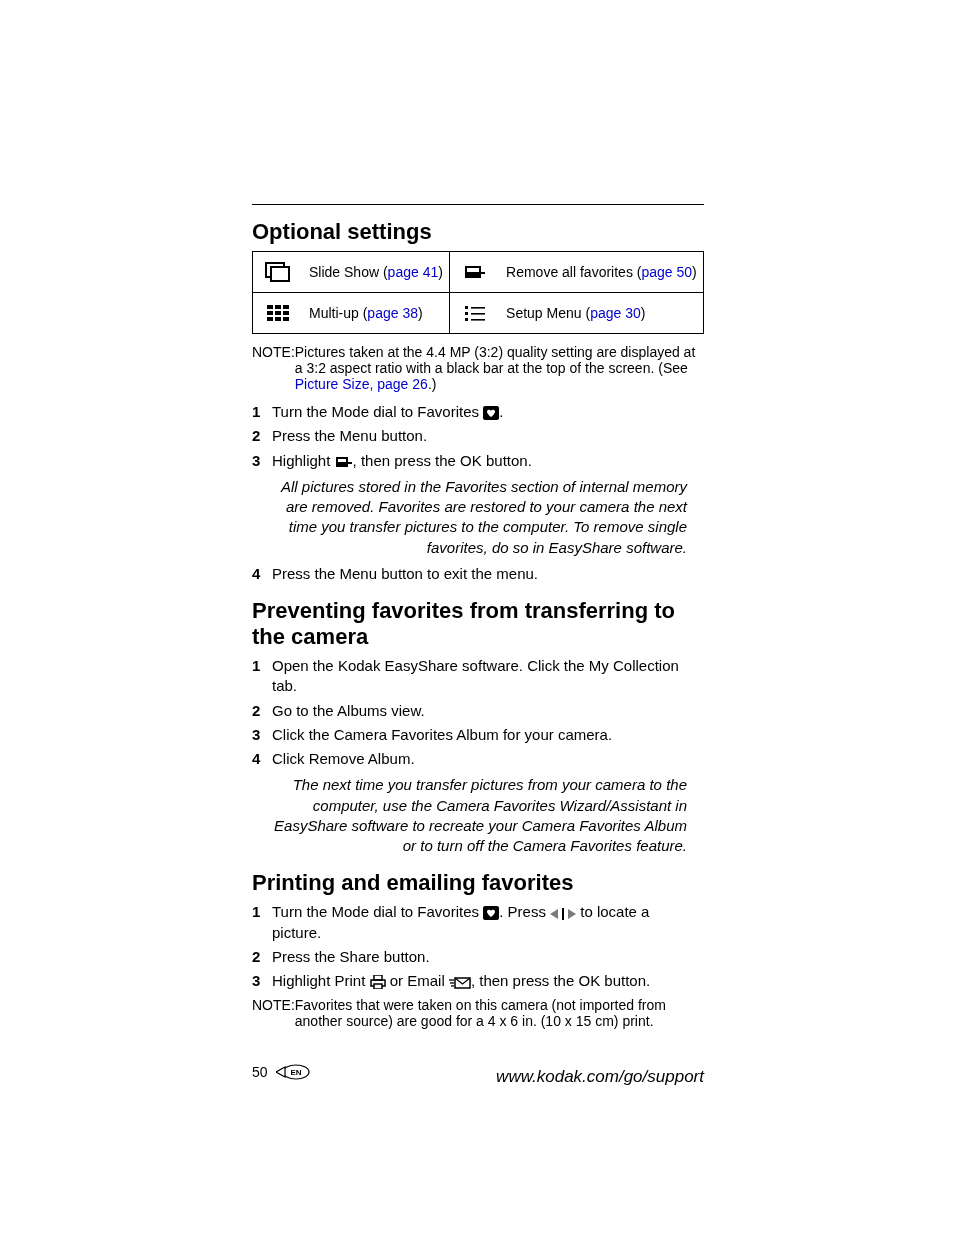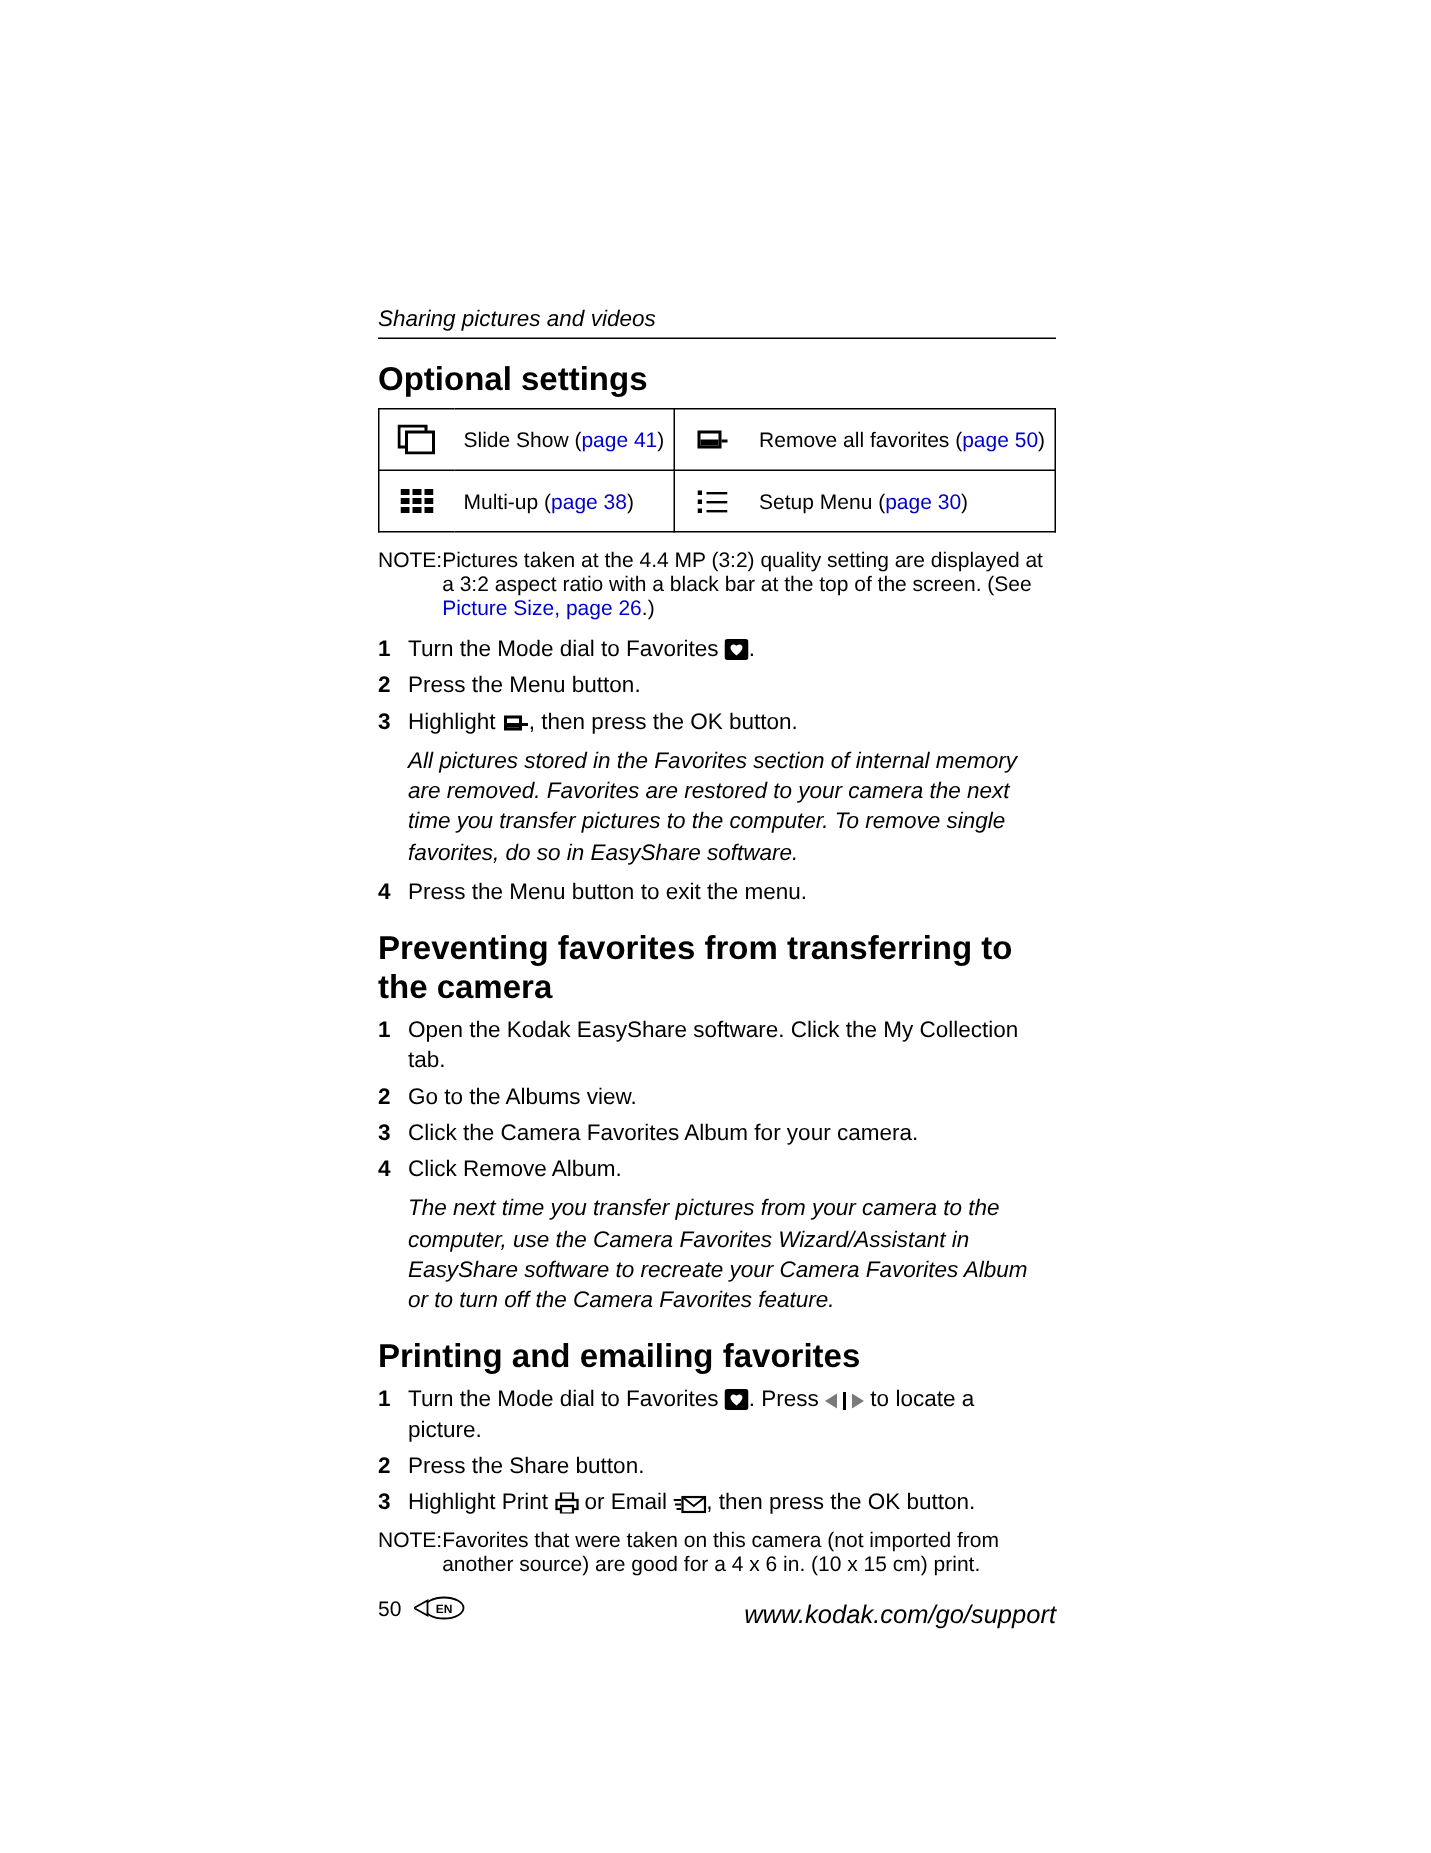--- a/index.html
+++ b/index.html
@@ -124,7 +124,6 @@
 
 <div class="page">
 
-  <div class="running-head">Sharing pictures and videos</div>
   <hr class="rule">
 
   <h2>Optional settings</h2>

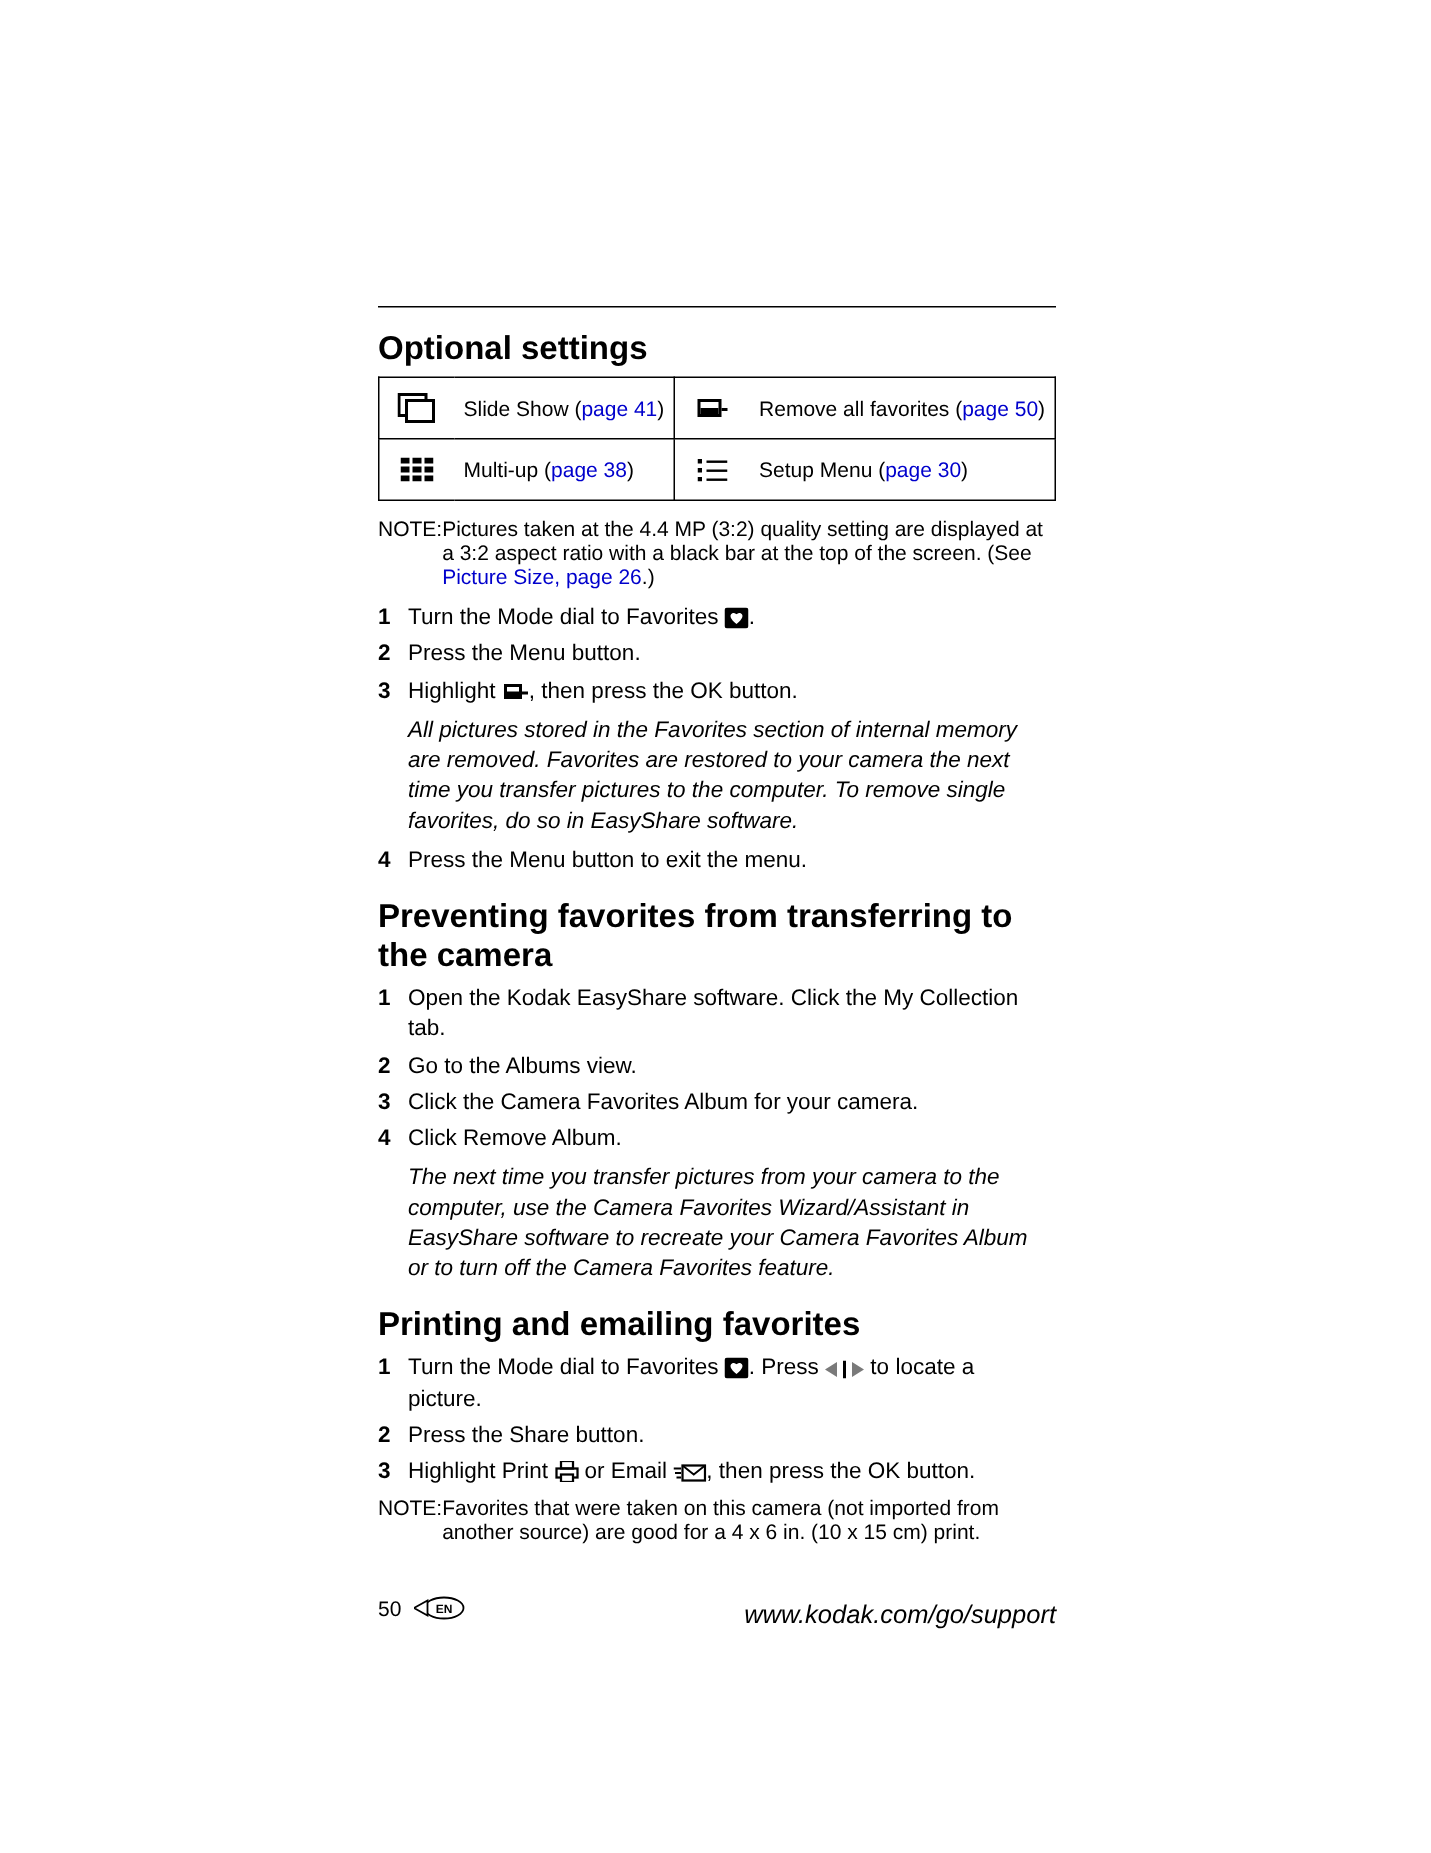--- a/index.html
+++ b/index.html
@@ -91,6 +91,7 @@
     margin: 6px 0 6px 20px;
     font-size: 15px;
     line-height: 1.35;
+    text-align: right;
   }
   .inline-icon {
     display: inline-block;

